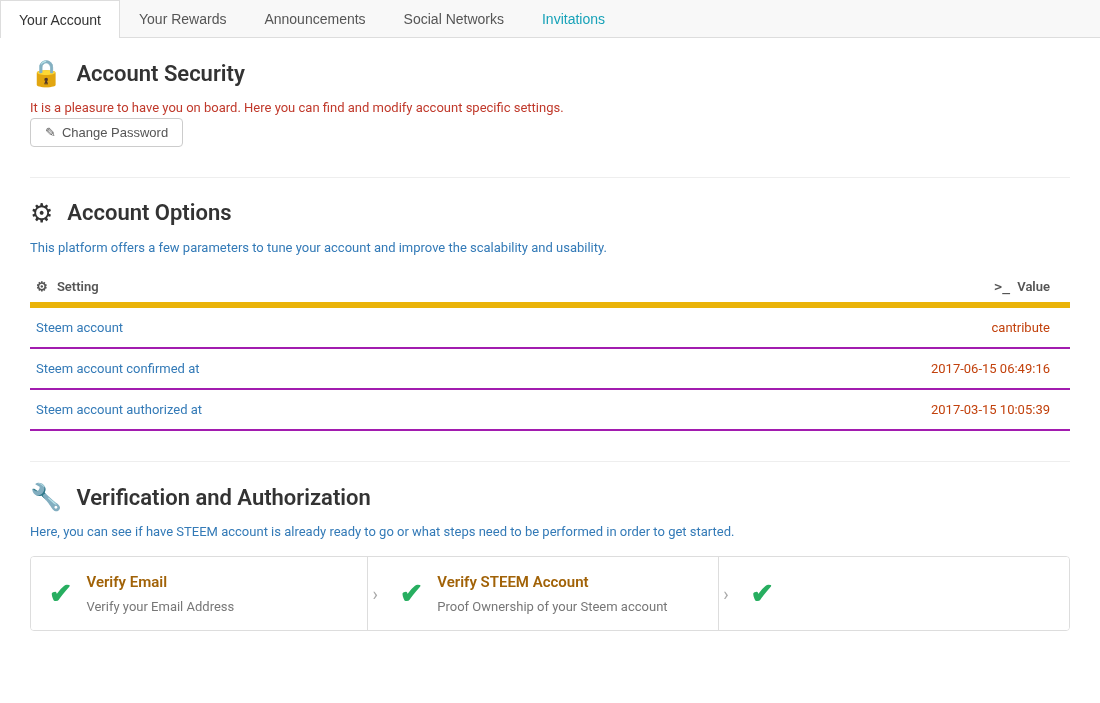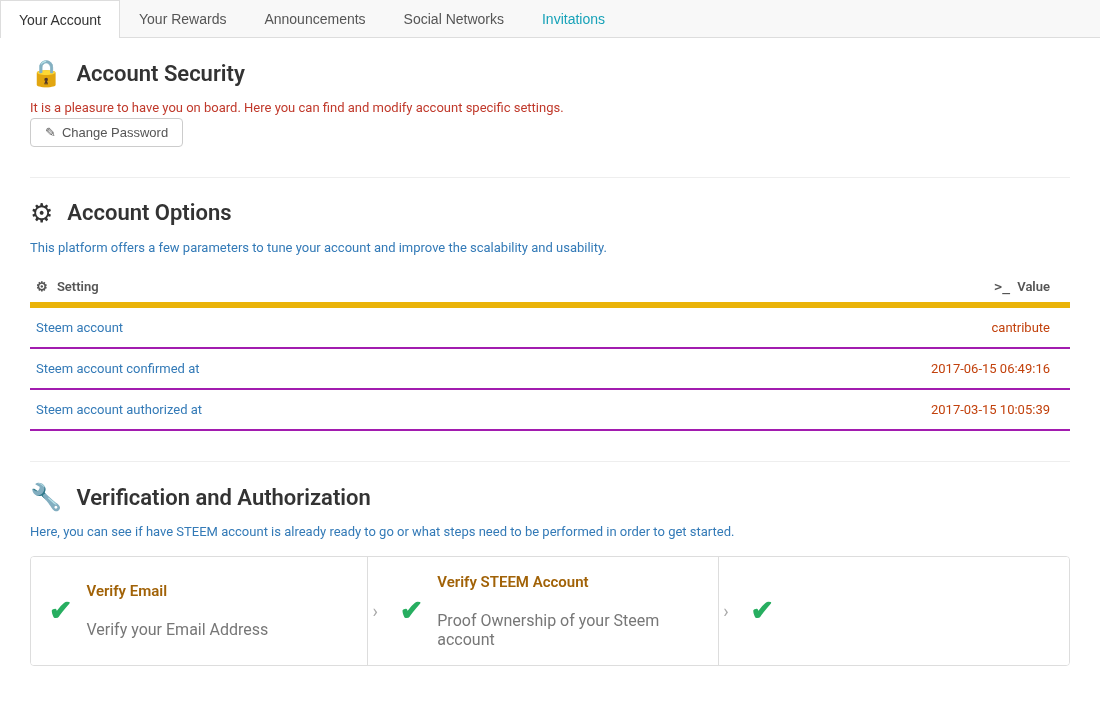--- a/index.html
+++ b/index.html
@@ -102,7 +102,7 @@
     }
     .verify-check { color: #27ae60; font-size: 28px; font-weight: bold; }
     .verify-text-title { font-size: 15px; font-weight: 600; color: #a16207; }
-    .verify-text-sub { font-size: 16px; color: #777; margin-top: 20px; }
+    .verify-text-sub { font-size: 13px; color: #777; margin-top: 8px; }
 
     .divider { border: none; border-top: 1px solid #eee; margin: 20px 0; }
   </style>

